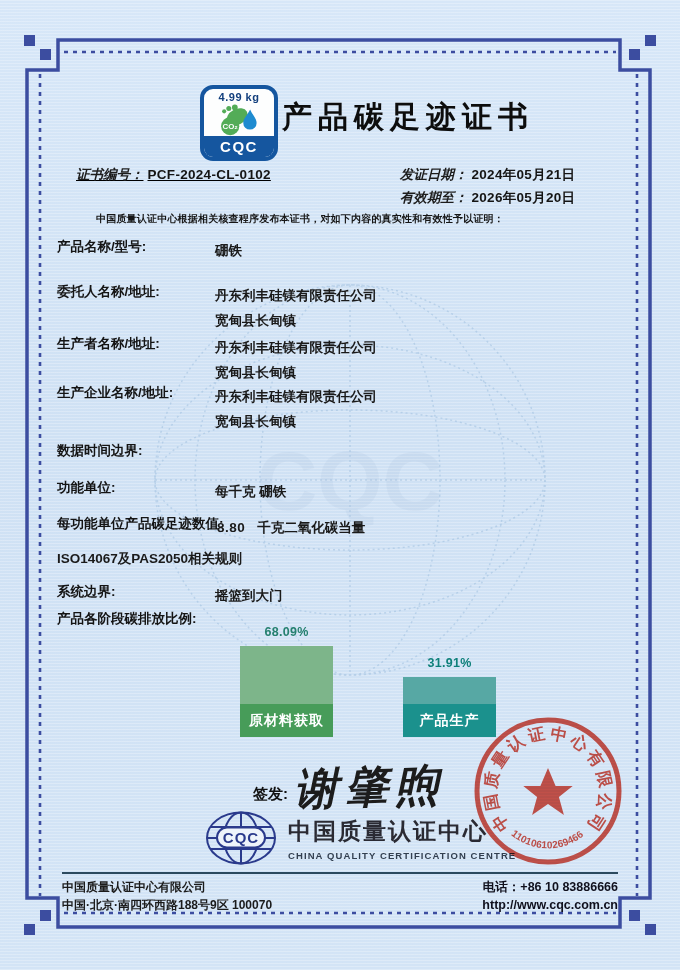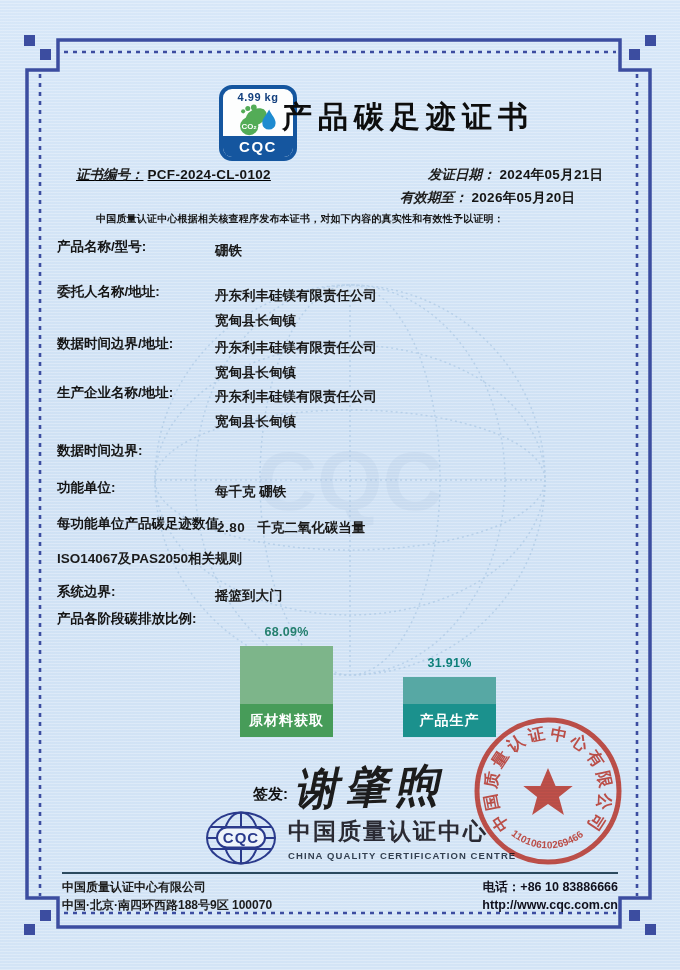--- a/index.html
+++ b/index.html
@@ -16,7 +16,7 @@
   .badge{
     left:200px;top:85px;width:78px;height:76px;background:#fdfefe;
     border:4px solid #15569f;border-radius:13px;box-sizing:border-box;
-    display:flex;flex-direction:column;align-items:center;justify-content:space-between;overflow:hidden;margin-left:19px;
+    display:flex;flex-direction:column;align-items:center;justify-content:space-between;overflow:hidden;
   }
   .badge-weight{font-size:11px;font-weight:bold;color:#123f7d;margin-top:2px;letter-spacing:0.5px;}
   .badge-band{width:100%;height:21px;background:#15569f;color:#ffffff;font-weight:bold;

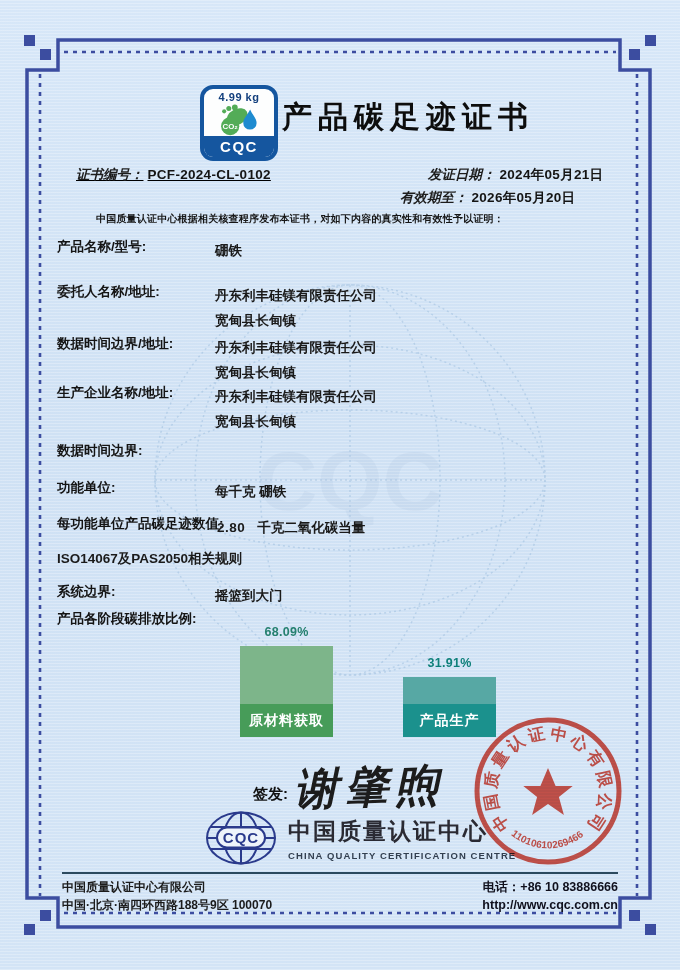--- a/index.html
+++ b/index.html
@@ -29,7 +29,7 @@
   .meta-val{font-weight:700;color:#141414;font-size:13.5px;letter-spacing:0.3px;}
   .meta-row{display:flex;align-items:baseline;gap:4px;white-space:nowrap;}
   #cert-no-row{left:76px;top:166px;text-decoration:underline;}
-  #issue-row{left:400px;top:166px;margin-left:28px;}
+  #issue-row{left:400px;top:166px;}
   #valid-row{left:400px;top:189px;}
   .intro{left:76px;top:208px;width:556px;font-size:10px;font-weight:700;color:#161616;
     text-indent:2em;line-height:21px;letter-spacing:0.2px;}

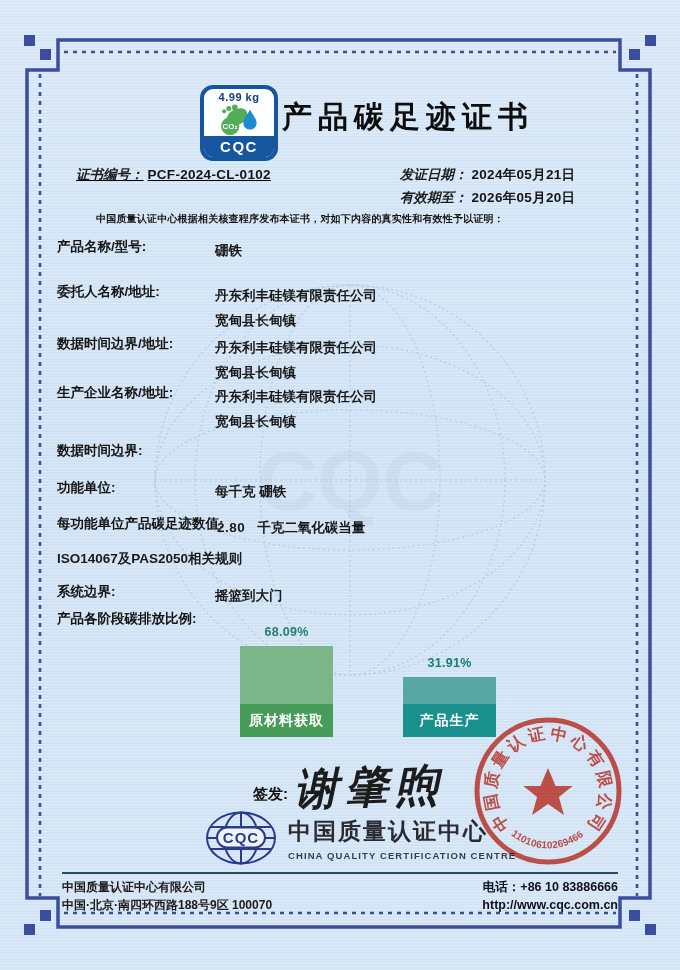--- a/index.html
+++ b/index.html
@@ -151,7 +151,7 @@
       </div>
     </div>
     <div class="frow" style="top:97px;">
-      <div class="flabel">数据时间边界/地址:</div>
+      <div class="flabel">生产者名称/地址:</div>
       <div class="fvals">
         <span class="line">丹东利丰硅镁有限责任公司</span>
         <span class="line">宽甸县长甸镇</span>

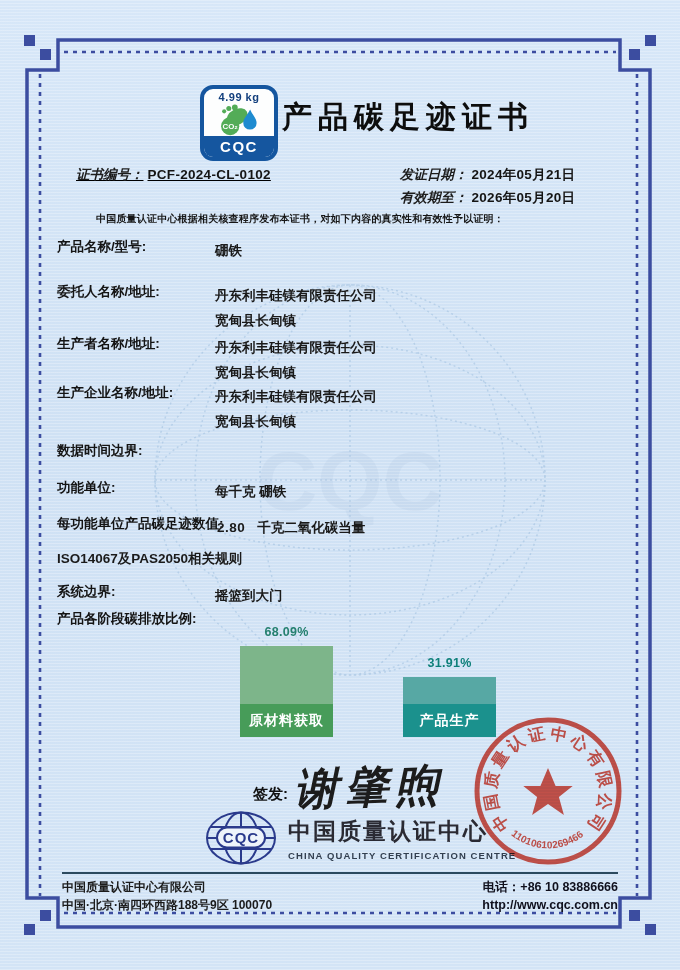--- a/index.html
+++ b/index.html
@@ -176,7 +176,7 @@
     <div class="frow" style="top:277px;">
       <div class="flabel" style="flex-basis:160px;width:160px;">每功能单位产品碳足迹数值:</div>
       <div class="fvals">
-        <span class="fstrong">2.80</span><span class="funit">千克二氧化碳当量</span>
+        <span class="fstrong">8.80</span><span class="funit">千克二氧化碳当量</span>
       </div>
     </div>
     <div class="frow" style="top:308px;">

